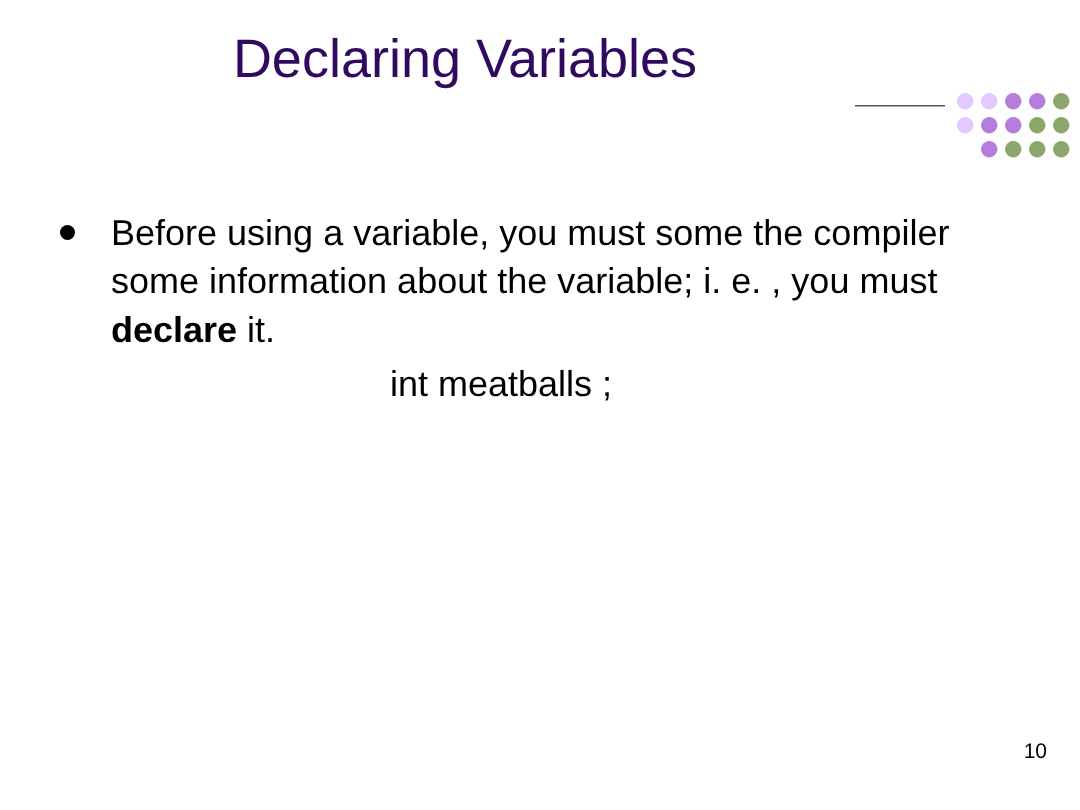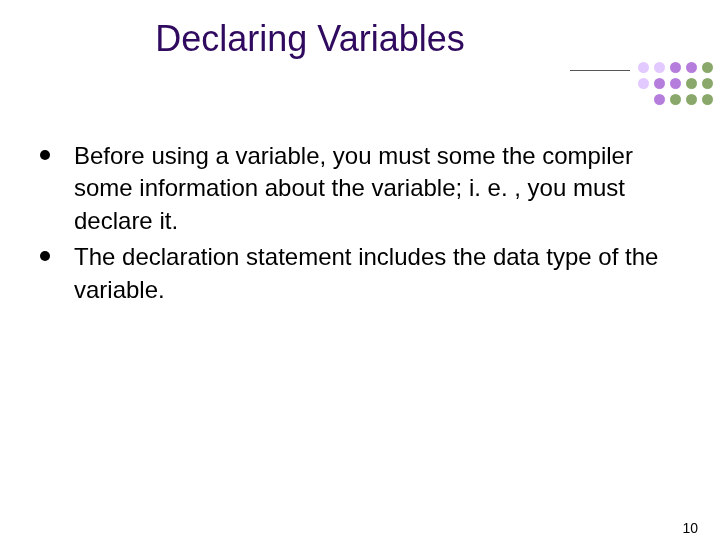--- a/index.html
+++ b/index.html
@@ -67,7 +67,7 @@
     color: #000;
     line-height: 1.35;
   }
-  .b { font-weight: normal; }
+  .b { font-weight: bold; }
   .code-lines {
     margin-top: 2px;
     margin-left: 220px;

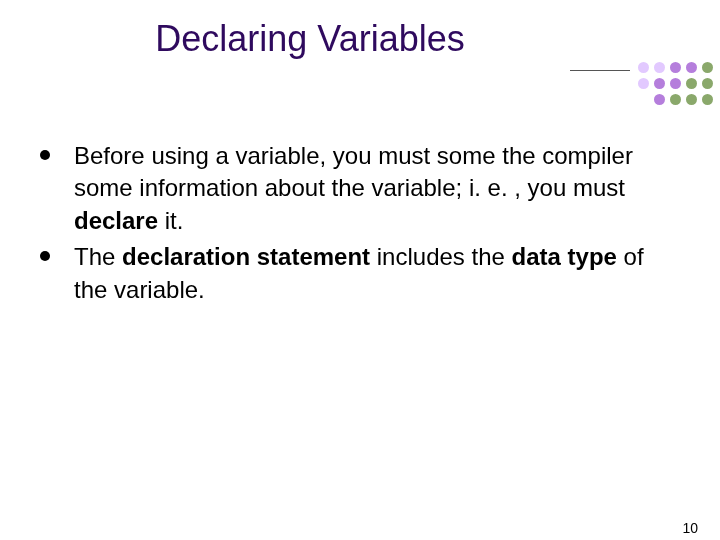--- a/index.html
+++ b/index.html
@@ -115,12 +115,6 @@
     </div>
   </div>
 
-  <div class="bullet-row">
-    <div class="bullet-dot"></div>
-    <div class="bullet-text">
-      <span>The </span><span class="b">declaration statement</span><span> includes the </span><span class="b">data type</span><span> of the variable.</span>
-    </div>
-  </div>
 
 
   <div class="code-lines">

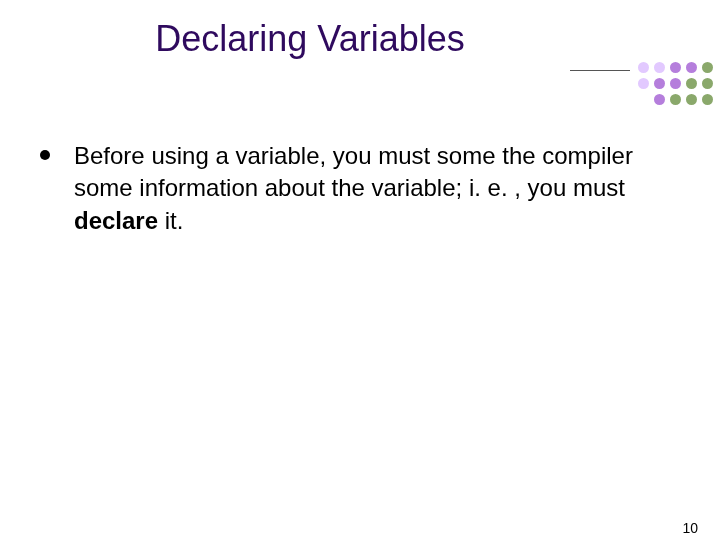--- a/index.html
+++ b/index.html
@@ -118,6 +118,7 @@
 
 
   <div class="code-lines">
+    <div>int  meatballs ;</div>
   </div>
 
 </div>

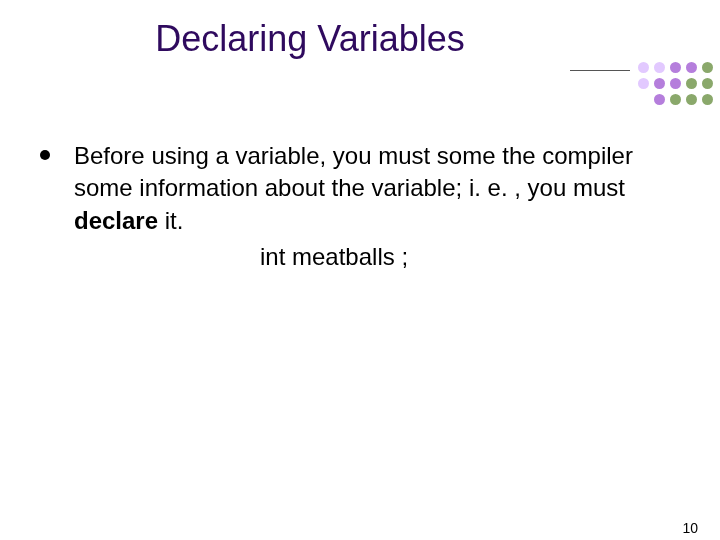--- a/index.html
+++ b/index.html
@@ -78,7 +78,7 @@
   .page-num {
     position: absolute;
     right: 22px;
-    bottom: 4px;
+    bottom: 32px;
     font-size: 14px;
     color: #000;
   }

